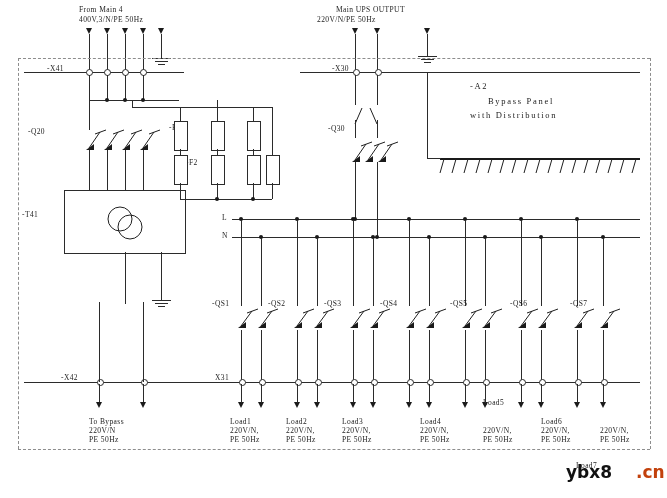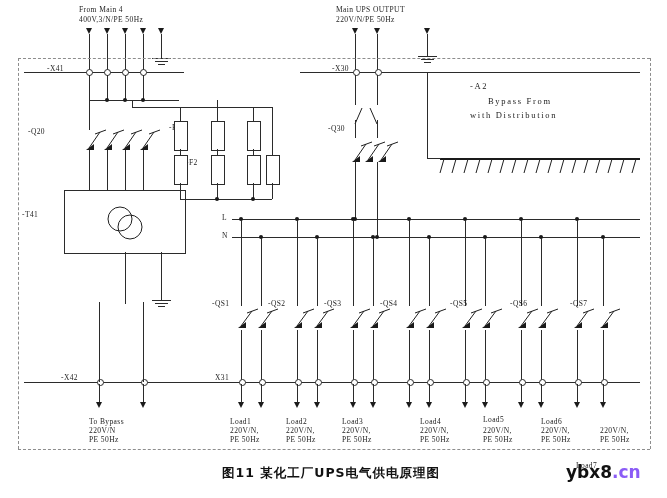--- a/index.html
+++ b/index.html
@@ -58,7 +58,7 @@
   </div>
 
   <div class="lbl" style="left:336px;top:5px;">Main UPS OUTPUT</div>
-  <div class="lbl" style="left:336px;top:15px;">220V/N/PE 50Hz</div>
+  <div class="lbl" style="left:317px;top:15px;">220V/N/PE 50Hz</div>
 
   <div class="arrow" style="left:352px;top:28px;"></div>
   <div class="arrow" style="left:374px;top:28px;"></div>

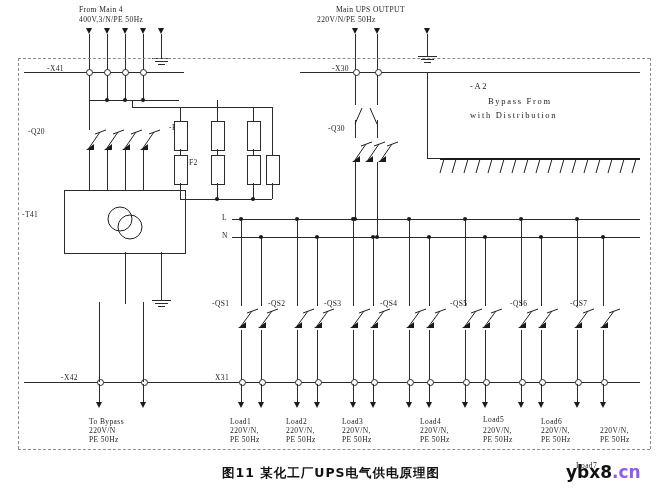--- a/index.html
+++ b/index.html
@@ -80,7 +80,7 @@
   <div class="dashv" style="left:650px;top:58px;height:391px;"></div>
 
   <div class="lbl big" style="left:470px;top:82px;">-A2</div>
-  <div class="lbl big" style="left:488px;top:97px;">Bypass From</div>
+  <div class="lbl big" style="left:488px;top:97px;">Bypass Panel</div>
   <div class="lbl big" style="left:470px;top:111px;">with Distribution</div>
 
   <div class="lbl" style="left:47px;top:64px;">-X41</div>

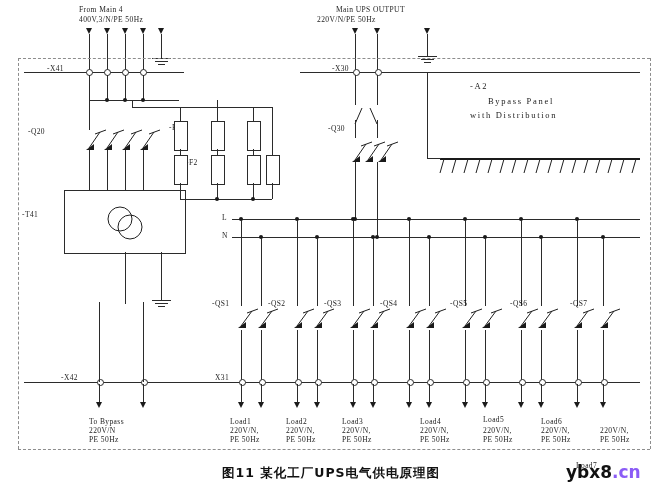--- a/index.html
+++ b/index.html
@@ -453,7 +453,7 @@
     <div class="lbl" style="left:420px;top:435px;">PE 50Hz</div>
   </div>
   <div>
-    <div class="lbl" style="left:483px;top:415px;">Load5</div>
+    <div class="lbl" style="left:483px;top:398px;">Load5</div>
     <div class="lbl" style="left:483px;top:426px;">220V/N,</div>
     <div class="lbl" style="left:483px;top:435px;">PE 50Hz</div>
   </div>

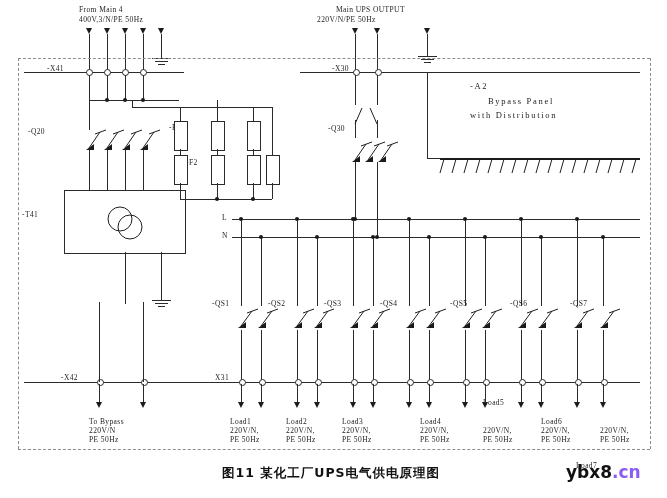--- a/index.html
+++ b/index.html
@@ -486,7 +486,6 @@
 
   <div class="vl" style="left:125px;top:302px;height:2px;"></div>
 
-  <div class="title cn" style="left:222px;top:465px;">图11  某化工厂UPS电气供电原理图</div>
 
   <div class="wm" style="left:566px;top:462px;">
     <span class="b">ybx8</span><span class="r">.cn</span>

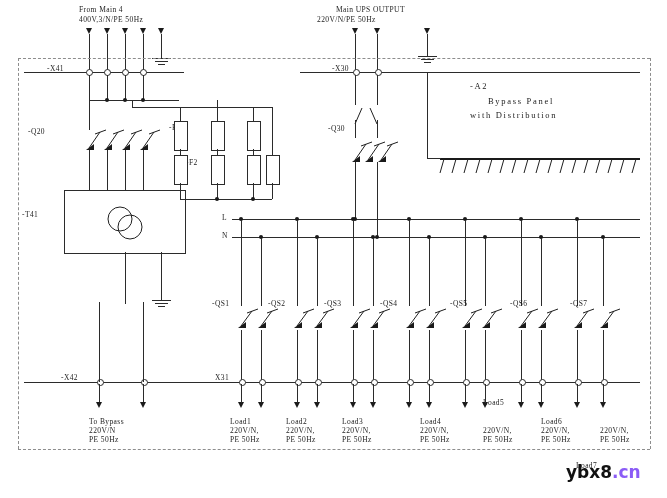--- a/index.html
+++ b/index.html
@@ -28,7 +28,7 @@
   .wm{position:absolute;font-family:"DejaVu Sans",sans-serif;
       font-size:17px;font-weight:bold;letter-spacing:0px;}
   .wm .b{color:#111;}
-  .wm .r{color:#8b5cf6;}
+  .wm .r{color:#c2410c;padding-left:24px;}
   svg{position:absolute;overflow:visible;}
 </style>
 </head>

